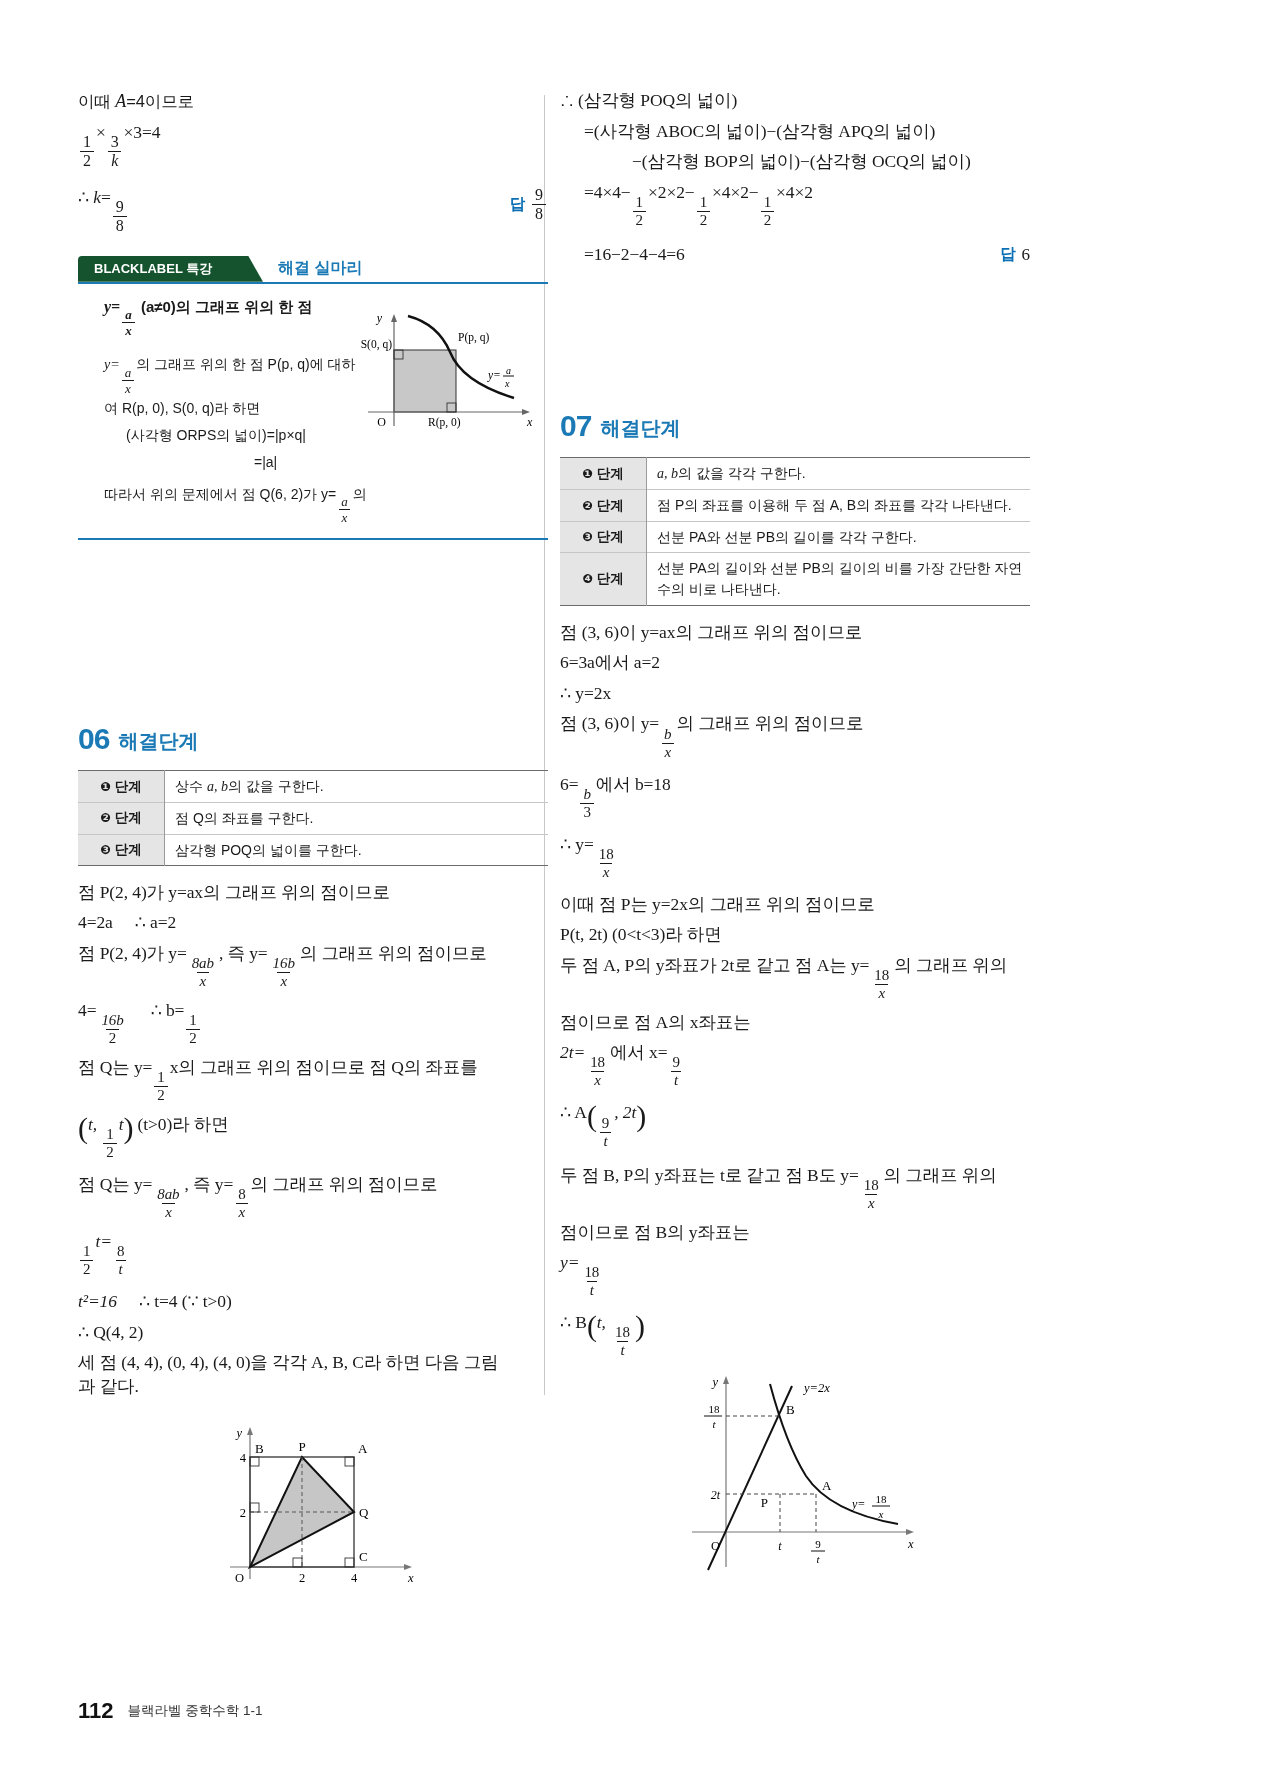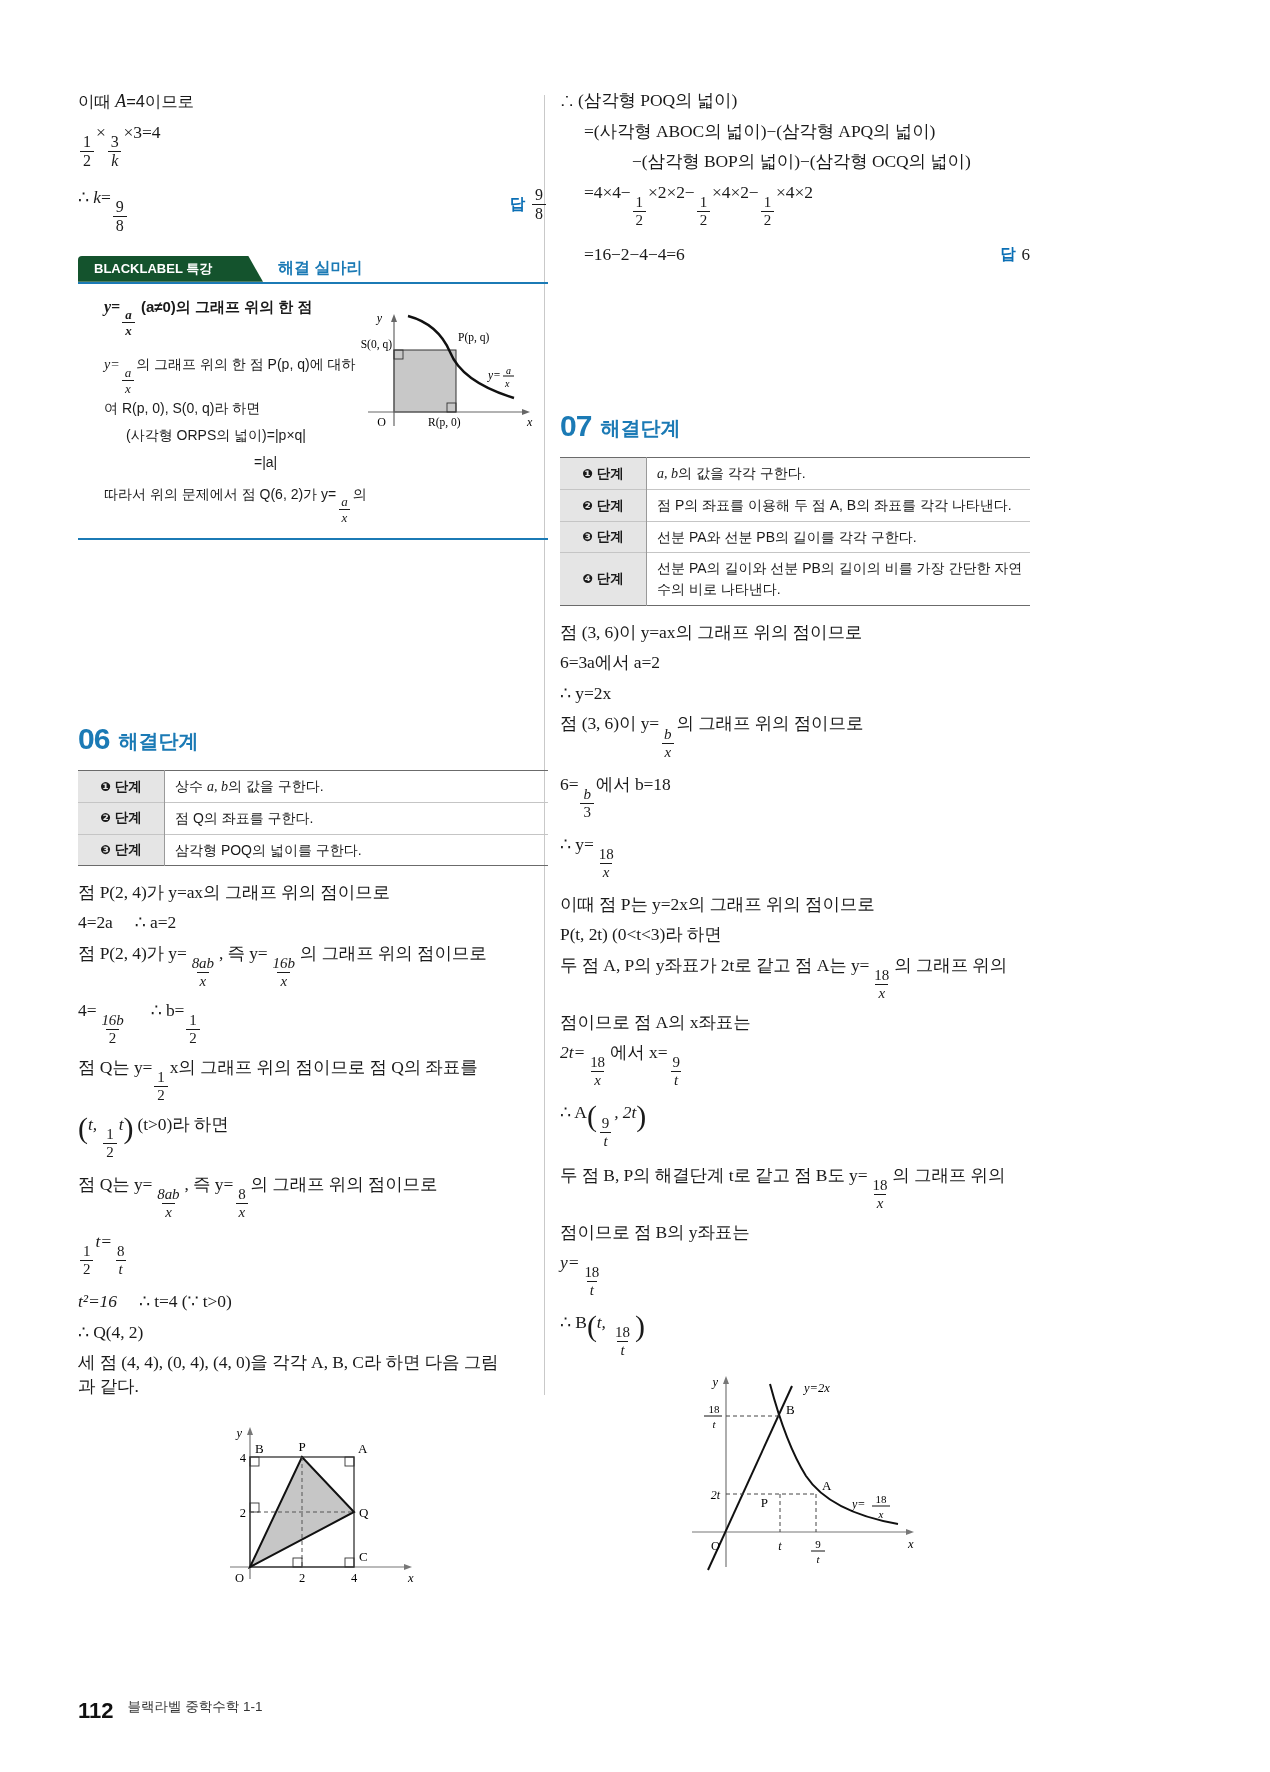--- a/index.html
+++ b/index.html
@@ -430,7 +430,7 @@
         </div>
 
         <div class="line">
-          <span>두 점 B, P의 해결단계 t로 같고 점 B도 y=</span><span class="frac">
+          <span>두 점 B, P의 y좌표는 t로 같고 점 B도 y=</span><span class="frac">
             <span class="num mr">18</span>
             <span class="den mi">x</span>
           </span><span>의 그래프 위의</span>

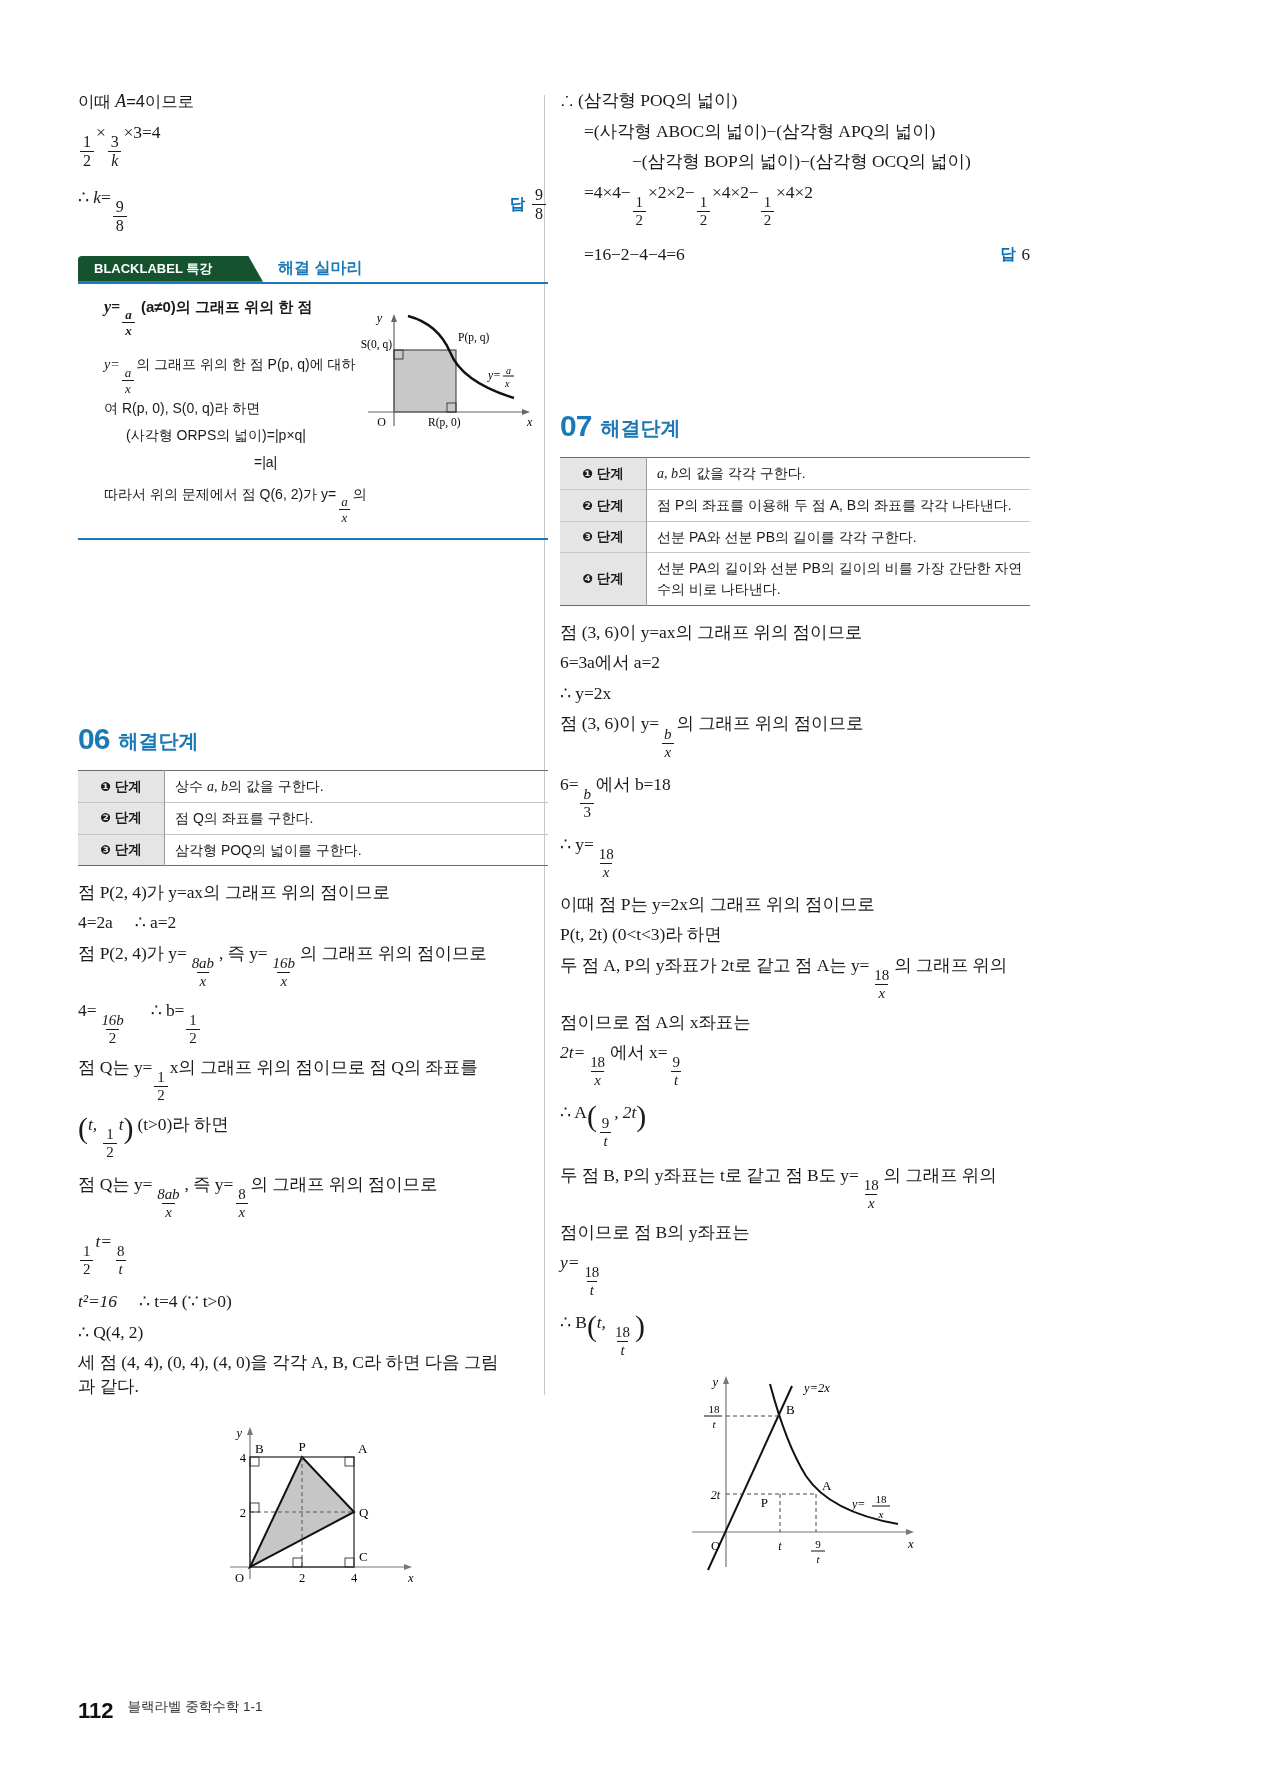--- a/index.html
+++ b/index.html
@@ -86,7 +86,7 @@
   .fig-wrap{width:470px;display:flex;justify-content:center;}
 
   
-  .footer{position:absolute;left:78px;bottom:48px;display:flex;align-items:flex-start;gap:14px;}
+  .footer{position:absolute;left:78px;bottom:48px;display:flex;align-items:center;gap:14px;}
   .pg{font-family:"Liberation Sans",sans-serif;font-weight:bold;font-size:22px;color:#111;}
   .bk{font-family:"Liberation Sans",sans-serif;font-size:13.5px;color:#333;}
 </style>

